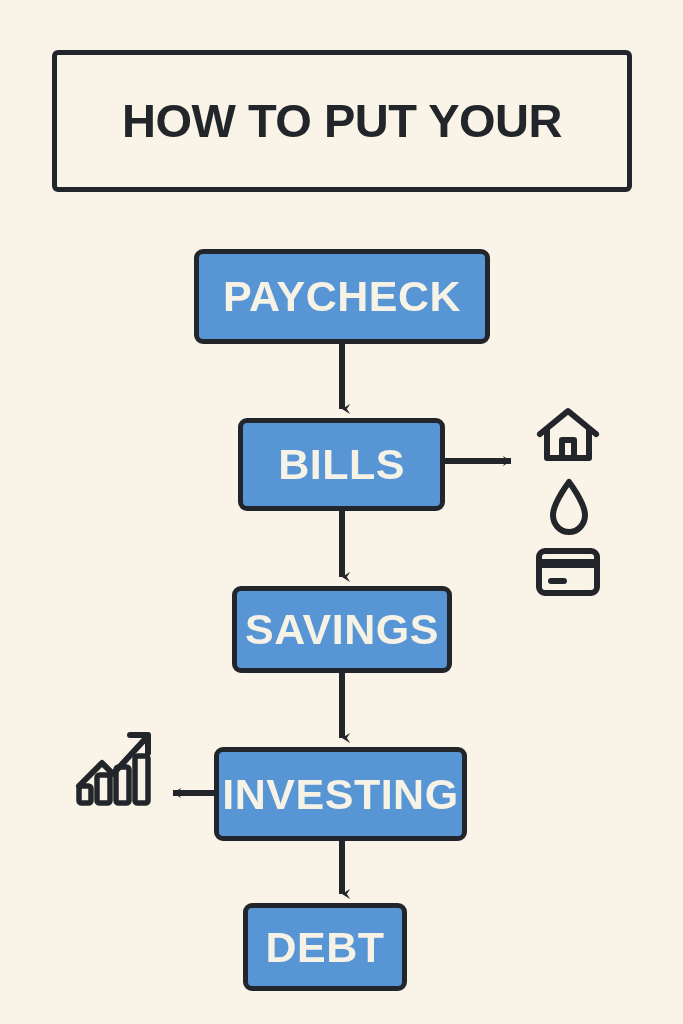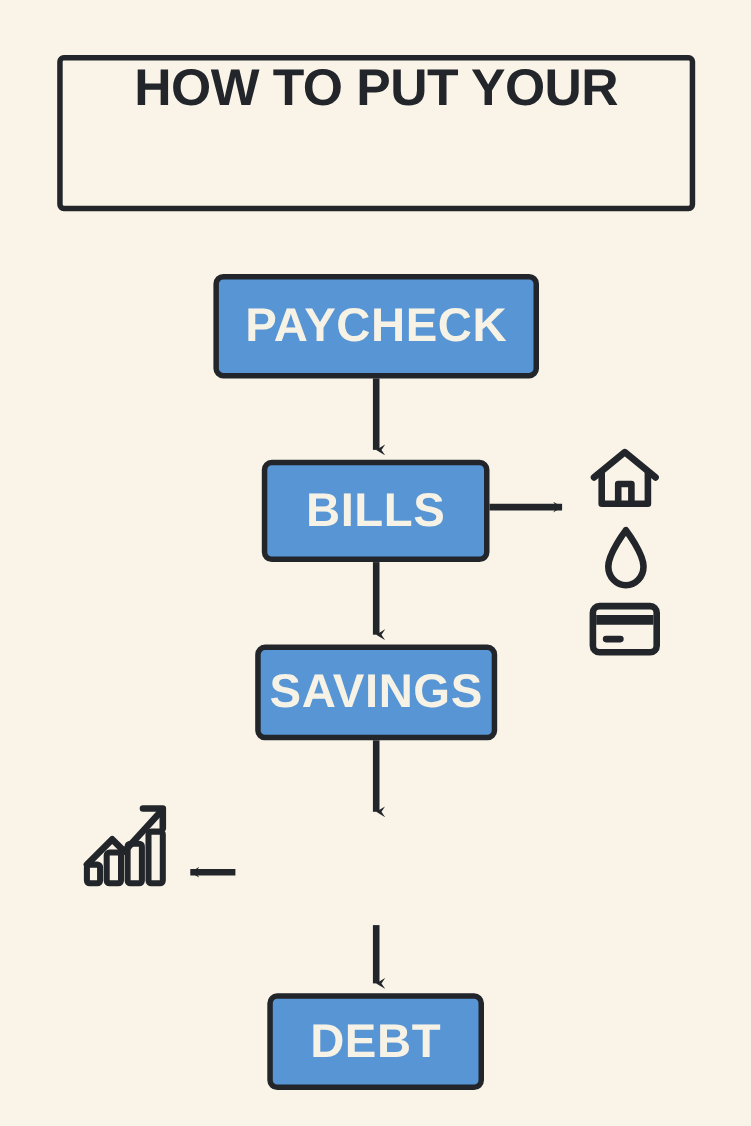--- a/index.html
+++ b/index.html
@@ -35,7 +35,7 @@
     display: flex;
     flex-direction: column;
     align-items: center;
-    justify-content: flex-start;
+    justify-content: center;
     gap: 2px;
   }
   .title-line {

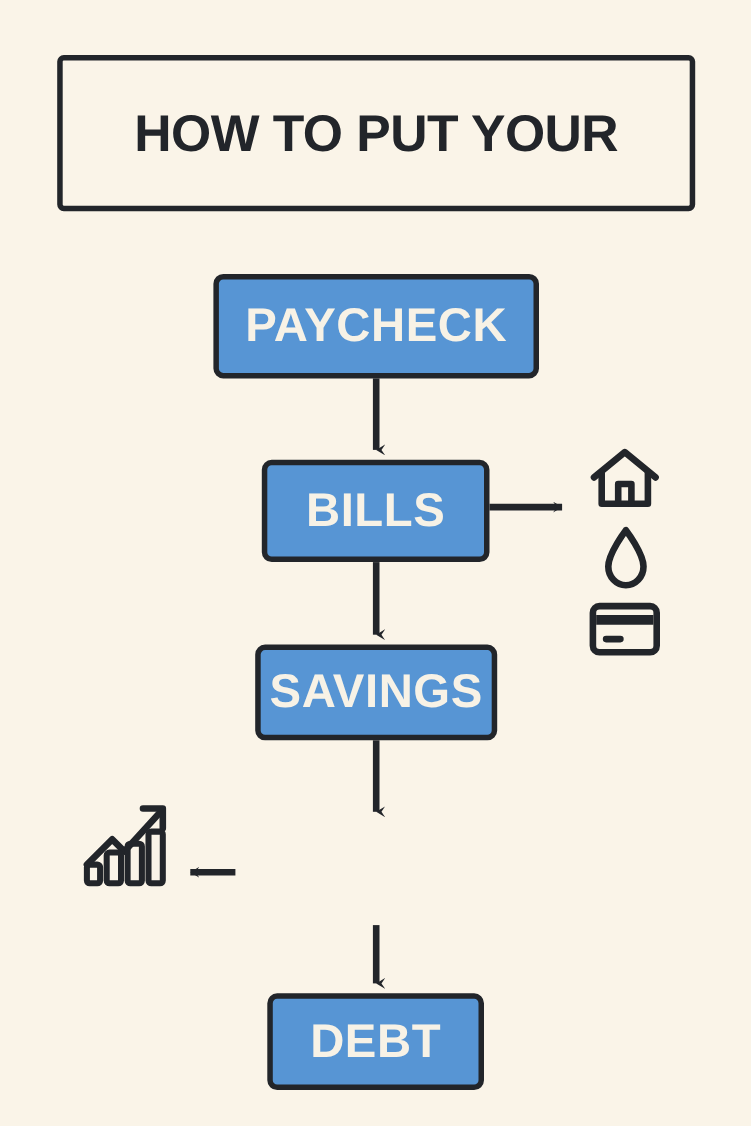--- a/index.html
+++ b/index.html
@@ -141,6 +141,9 @@
     <span class="box-label">BILLS</span>
   </div>
 
+  <div class="flow-box" id="box-investing">
+    <span class="box-label">INVESTING</span>
+  </div>
 
   <div class="flow-box" id="box-debt">
     <span class="box-label">DEBT</span>

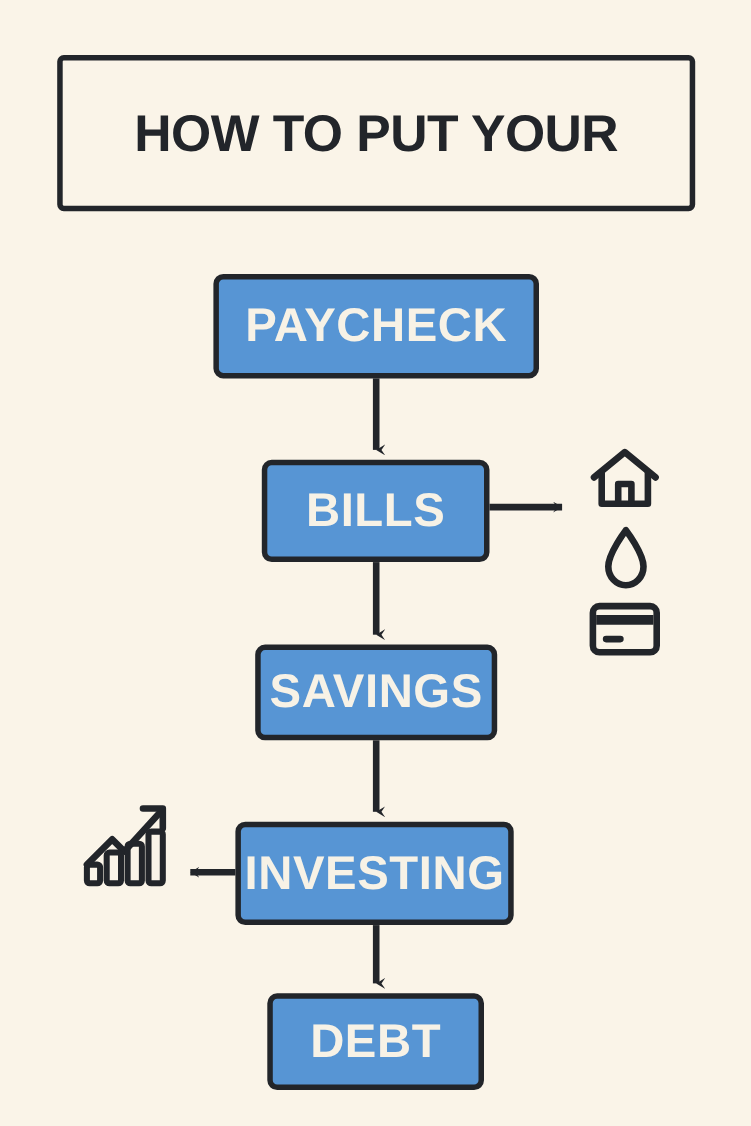--- a/index.html
+++ b/index.html
@@ -77,7 +77,7 @@
   #box-bills     { left: 238px; top: 418px; width: 207px; height: 93px; }
   #box-savings   { left: 232px; top: 586px; width: 220px; height: 87px; }
   #box-investing { left: 214px; top: 747px; width: 253px; height: 94px; }
-  #box-debt      { left: 243px; top: 903px; width: 197px; height: 88px; }
+  #box-debt      { left: 243px; top: 903px; width: 164px; height: 88px; }
 
   
   .connector {

